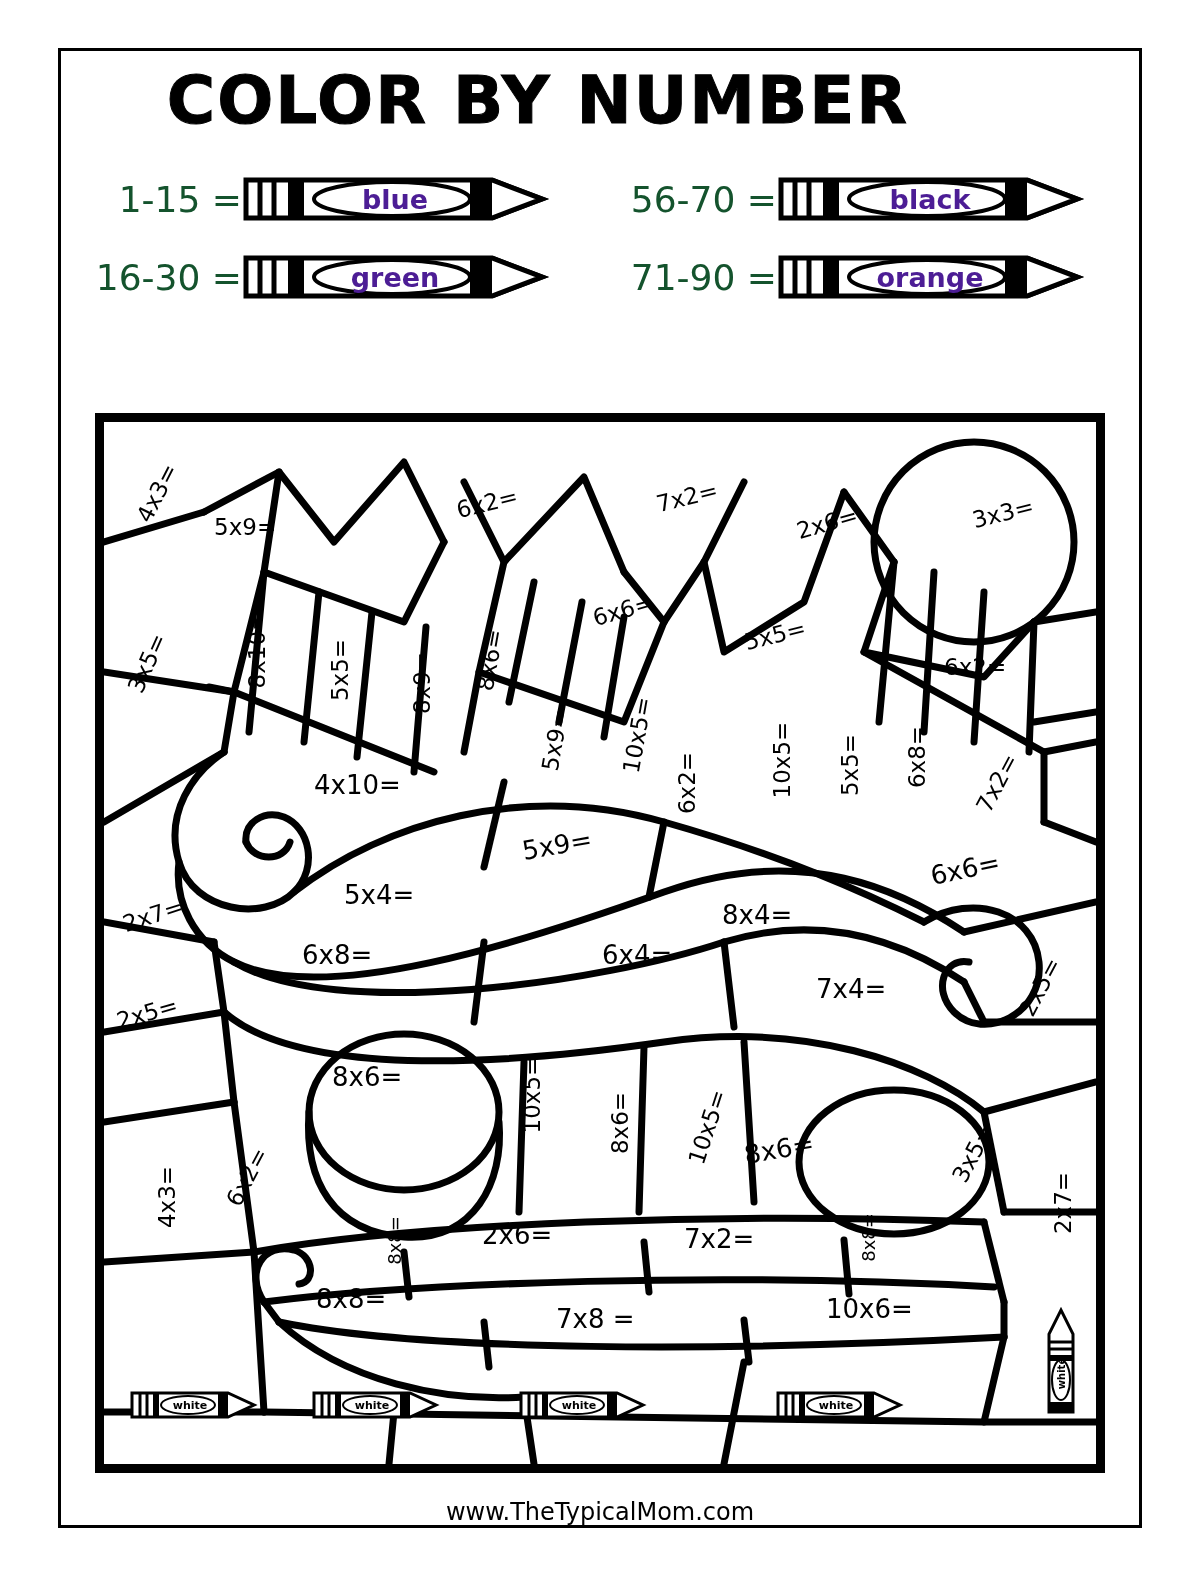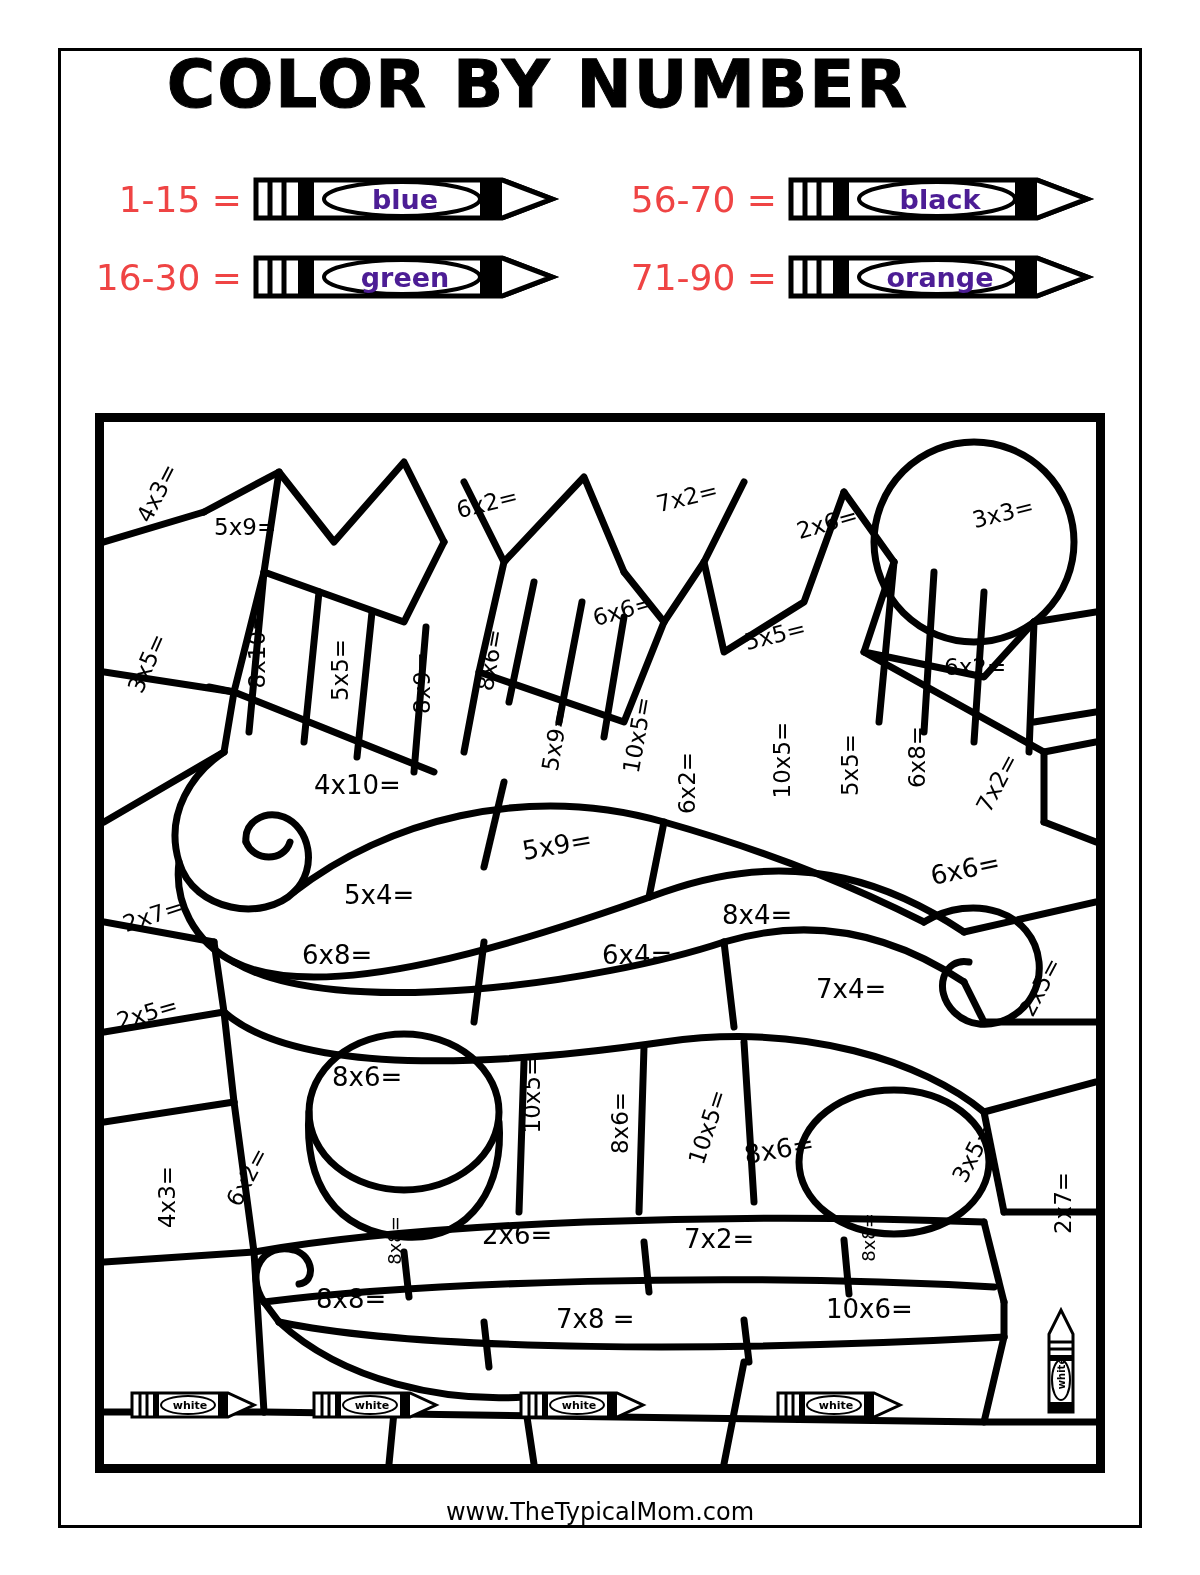--- a/index.html
+++ b/index.html
@@ -31,7 +31,7 @@
   }
   .title {
     position: absolute;
-    left: 0; top: 46px;
+    left: 0; top: 62px;
     width: 1076px;
     text-align: center;
     font-family: "DejaVu Sans", sans-serif;

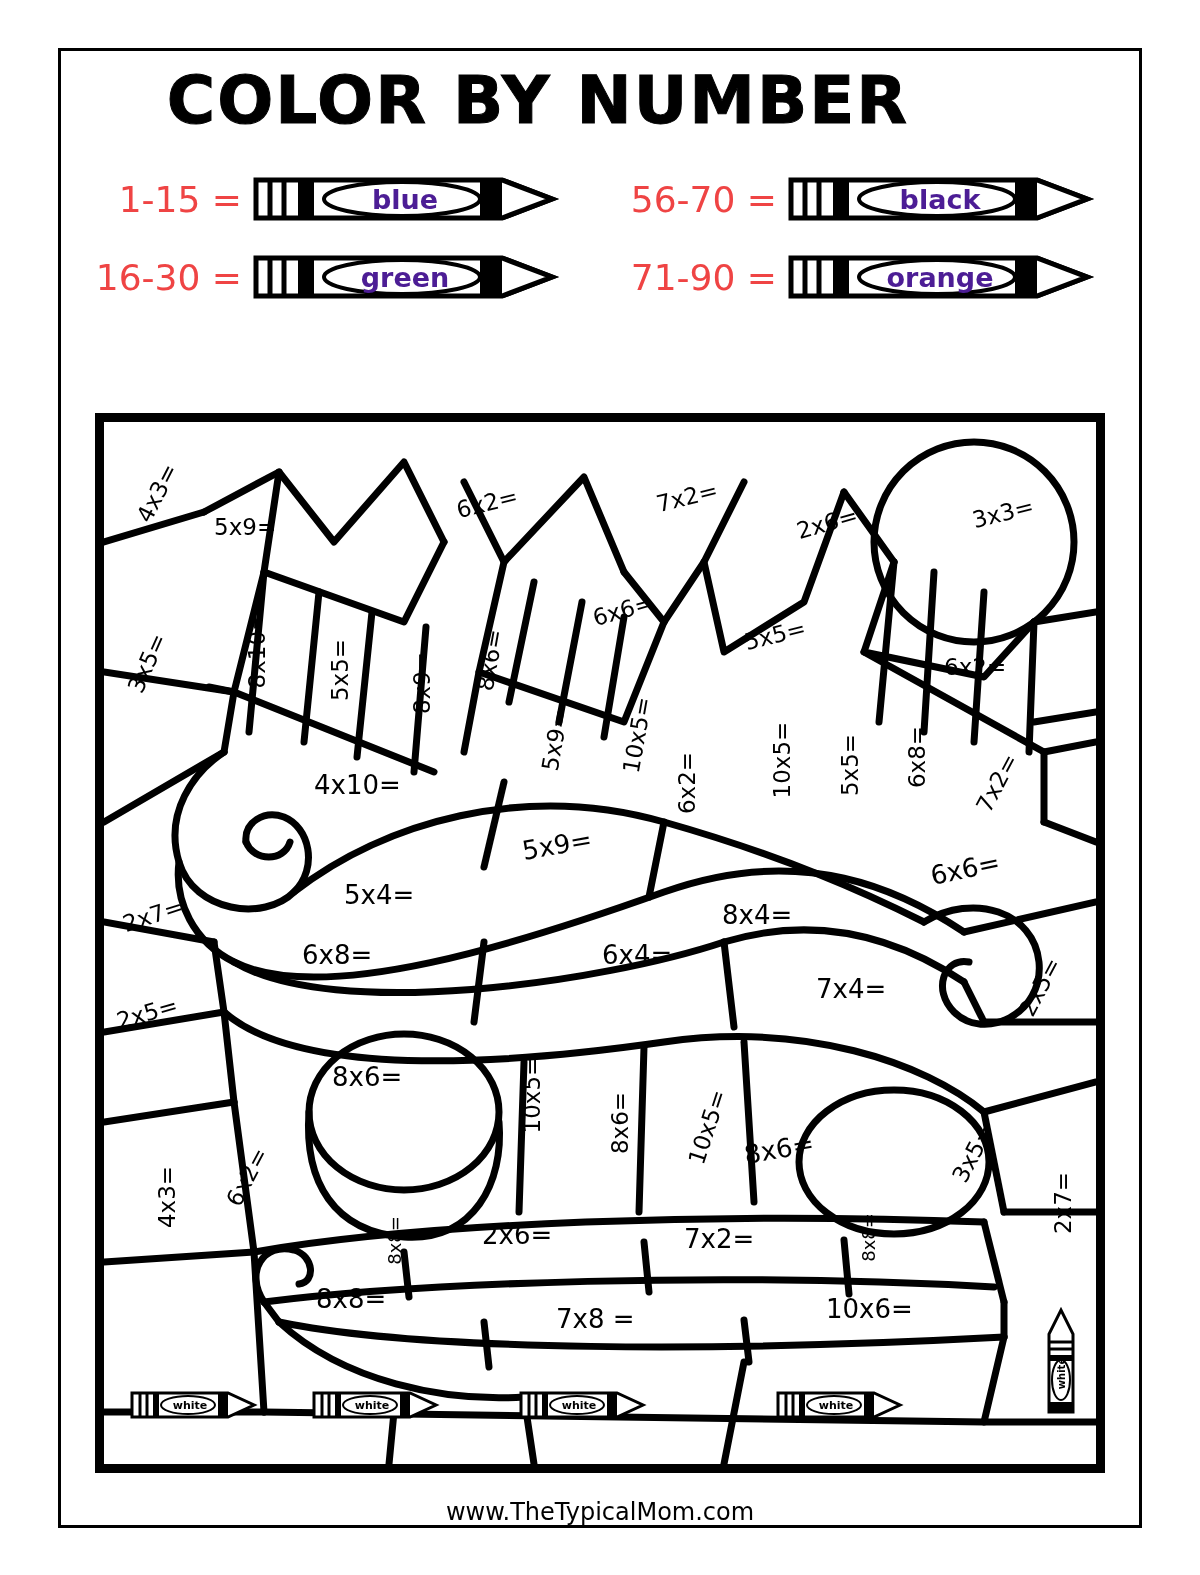--- a/index.html
+++ b/index.html
@@ -63,10 +63,9 @@
   .legend-range {
     font-size: 36px;
     font-weight: 500;
-    color: #ef4444;
+    color: #14532d;
     width: 160px;
     text-align: right;
-    padding-right: 10px;
     font-family: "DejaVu Sans", sans-serif;
     white-space: nowrap;
   }

